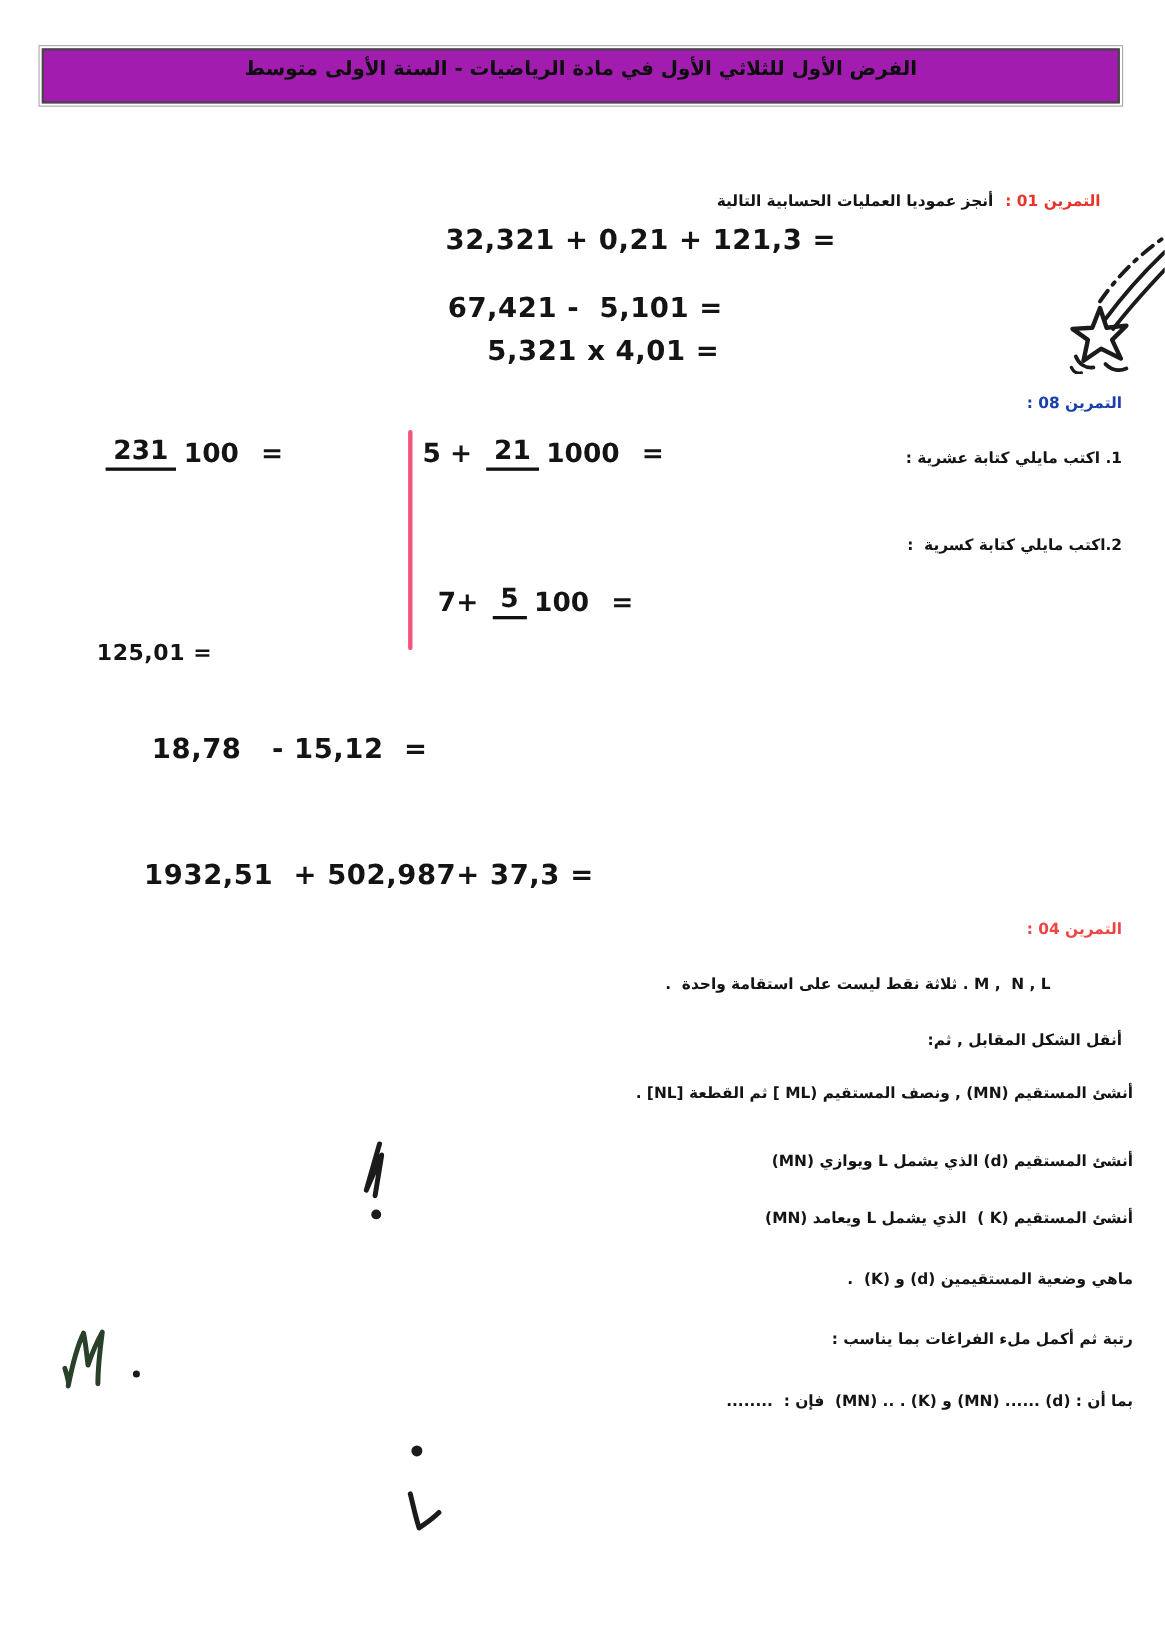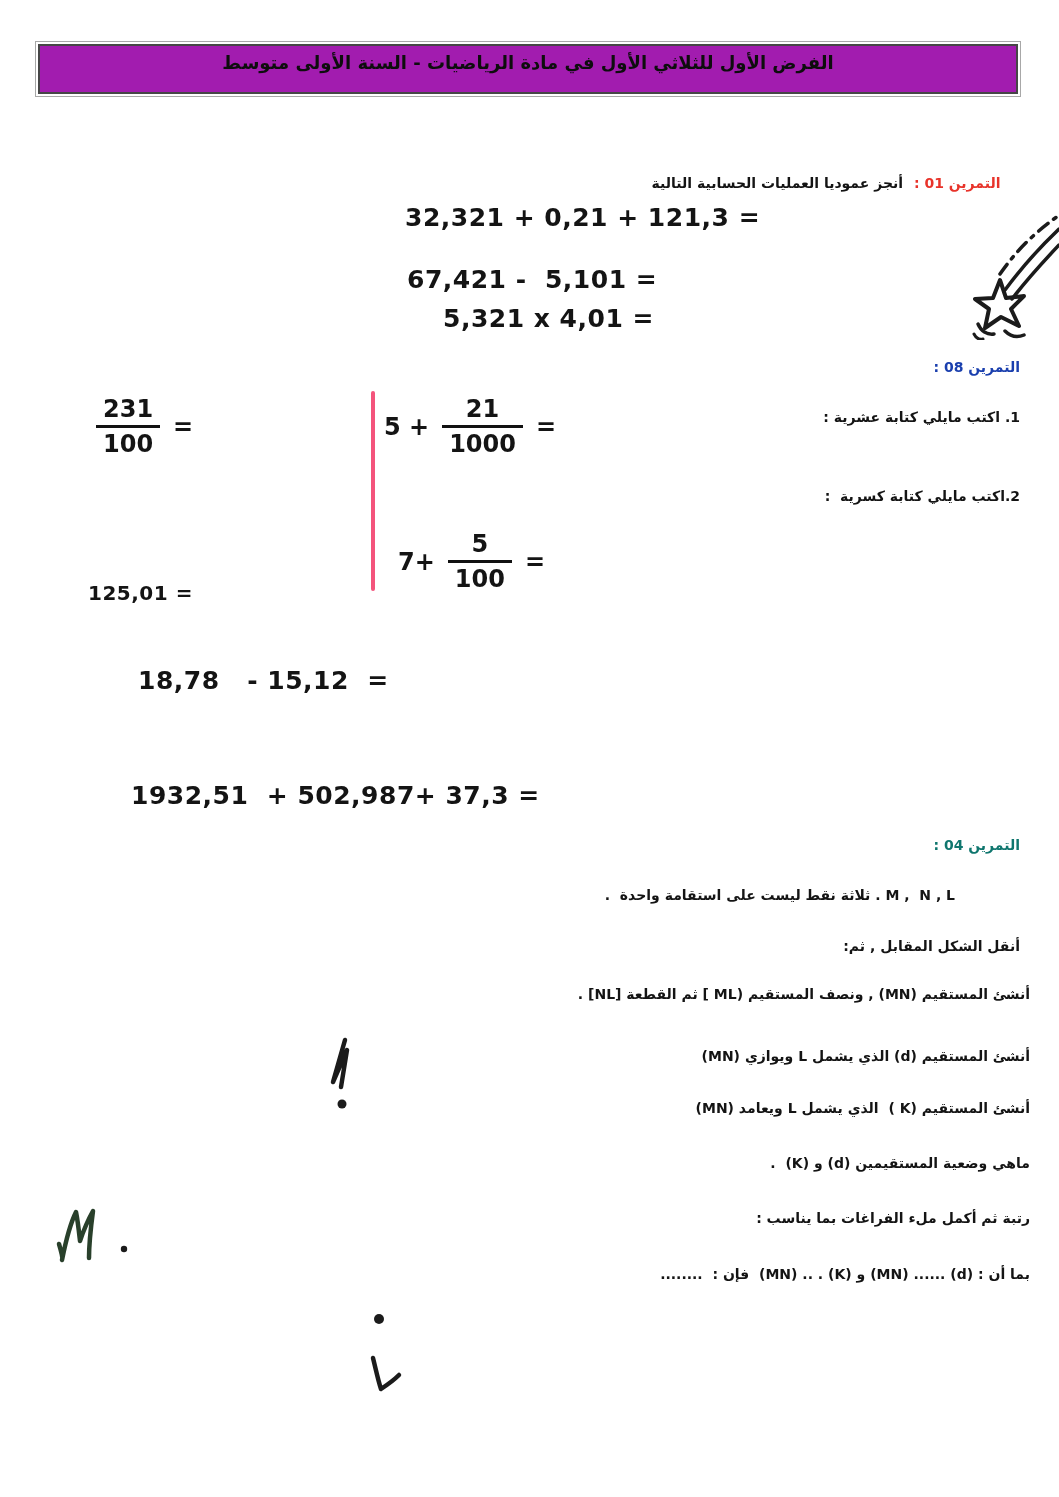--- a/index.html
+++ b/index.html
@@ -23,7 +23,7 @@
   .green{color:#0f766e;}
   .op{direction:ltr;font-weight:bold;font-size:25px;white-space:pre;letter-spacing:0.5px;text-align:center;}
   .mrow{display:flex;align-items:center;gap:13px;direction:ltr;font-weight:bold;font-size:24px;white-space:pre;}
-  .frac{display:inline-flex;flex-direction:column;align-items:stretch;text-align:center;line-height:1.1;}
+  .frac{display:inline-flex;flex-direction:row;align-items:stretch;text-align:center;line-height:1.1;}
   .frac .num{padding:0 7px 3px;border-bottom:3px solid #111;}
   .frac .den{padding:3px 7px 0;text-align:center;}
   .vline{left:371px;top:391px;width:4px;height:200px;background:#f4547c;border-radius:2px;}

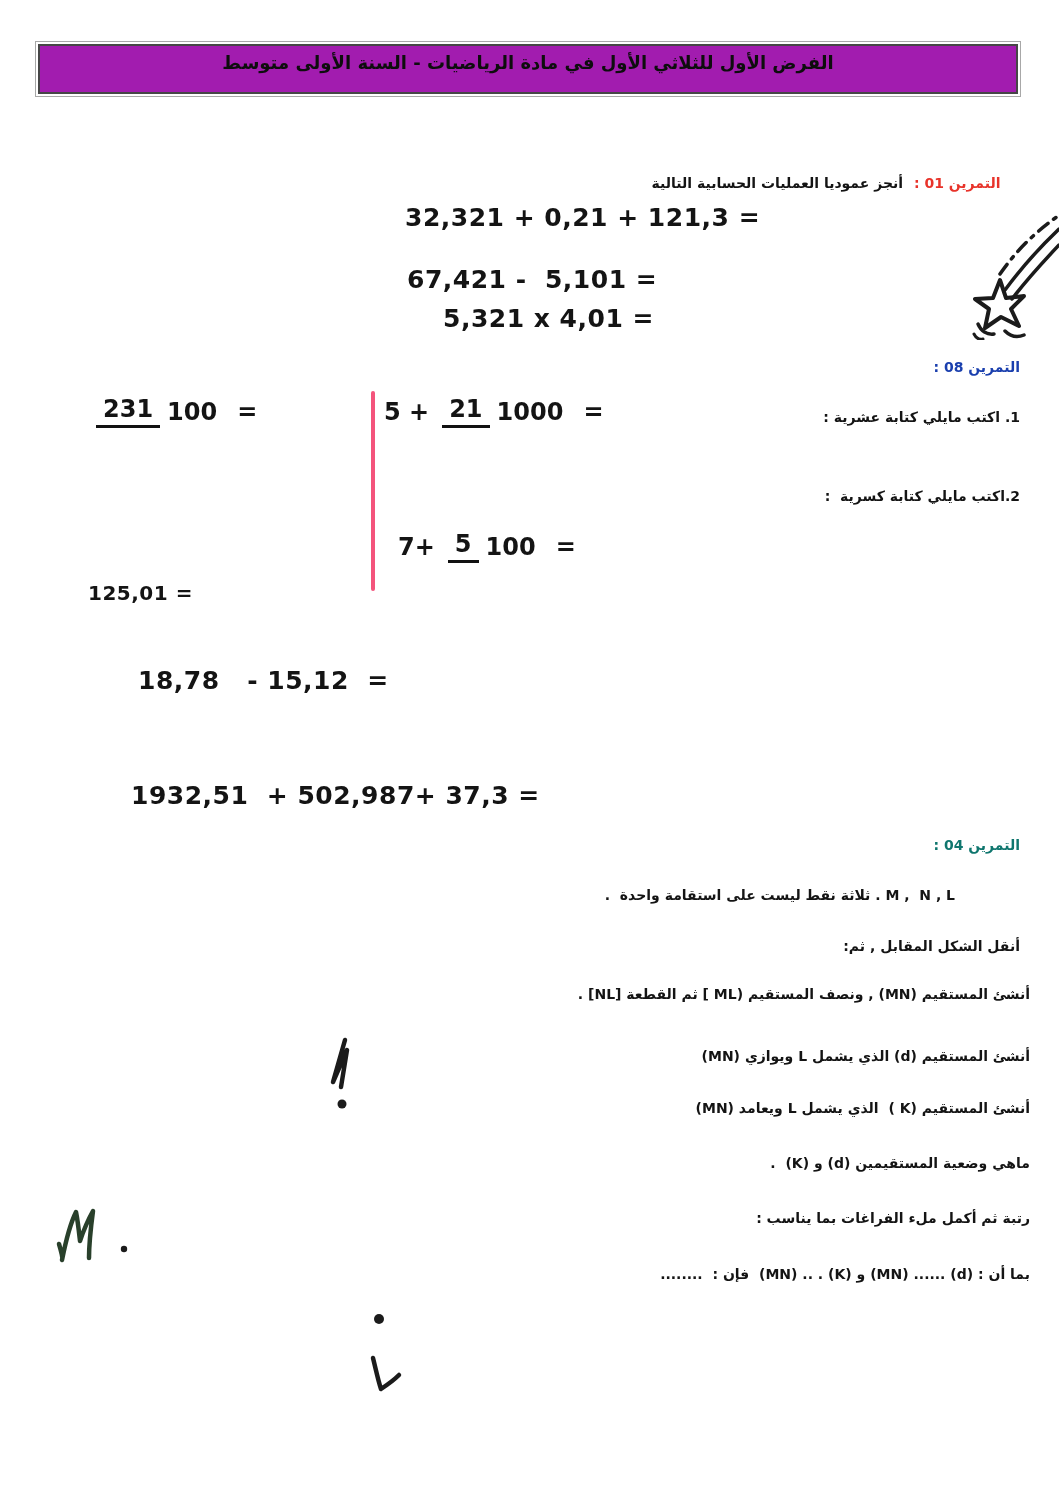--- a/index.html
+++ b/index.html
@@ -20,7 +20,7 @@
   .hdr .lbl{margin-left:6px;}
   .red{color:#e8332a;}
   .blue{color:#1a3fae;}
-  .green{color:#0f766e;}
+  .green{color:#ef4444;}
   .op{direction:ltr;font-weight:bold;font-size:25px;white-space:pre;letter-spacing:0.5px;text-align:center;}
   .mrow{display:flex;align-items:center;gap:13px;direction:ltr;font-weight:bold;font-size:24px;white-space:pre;}
   .frac{display:inline-flex;flex-direction:row;align-items:stretch;text-align:center;line-height:1.1;}

